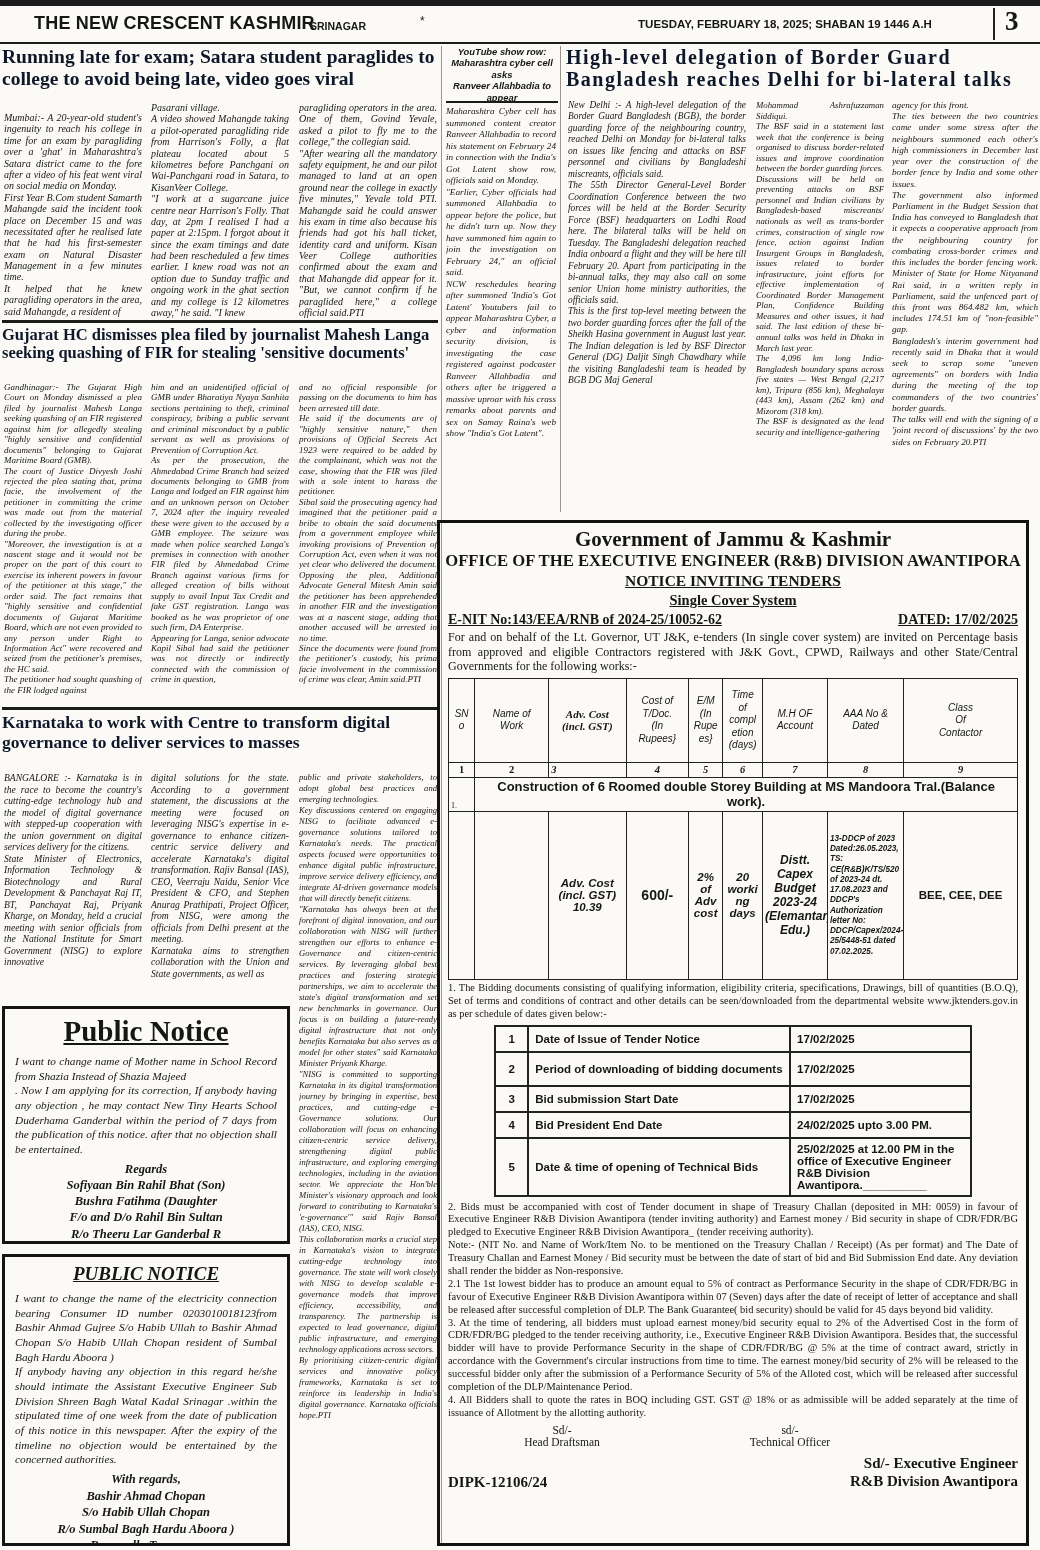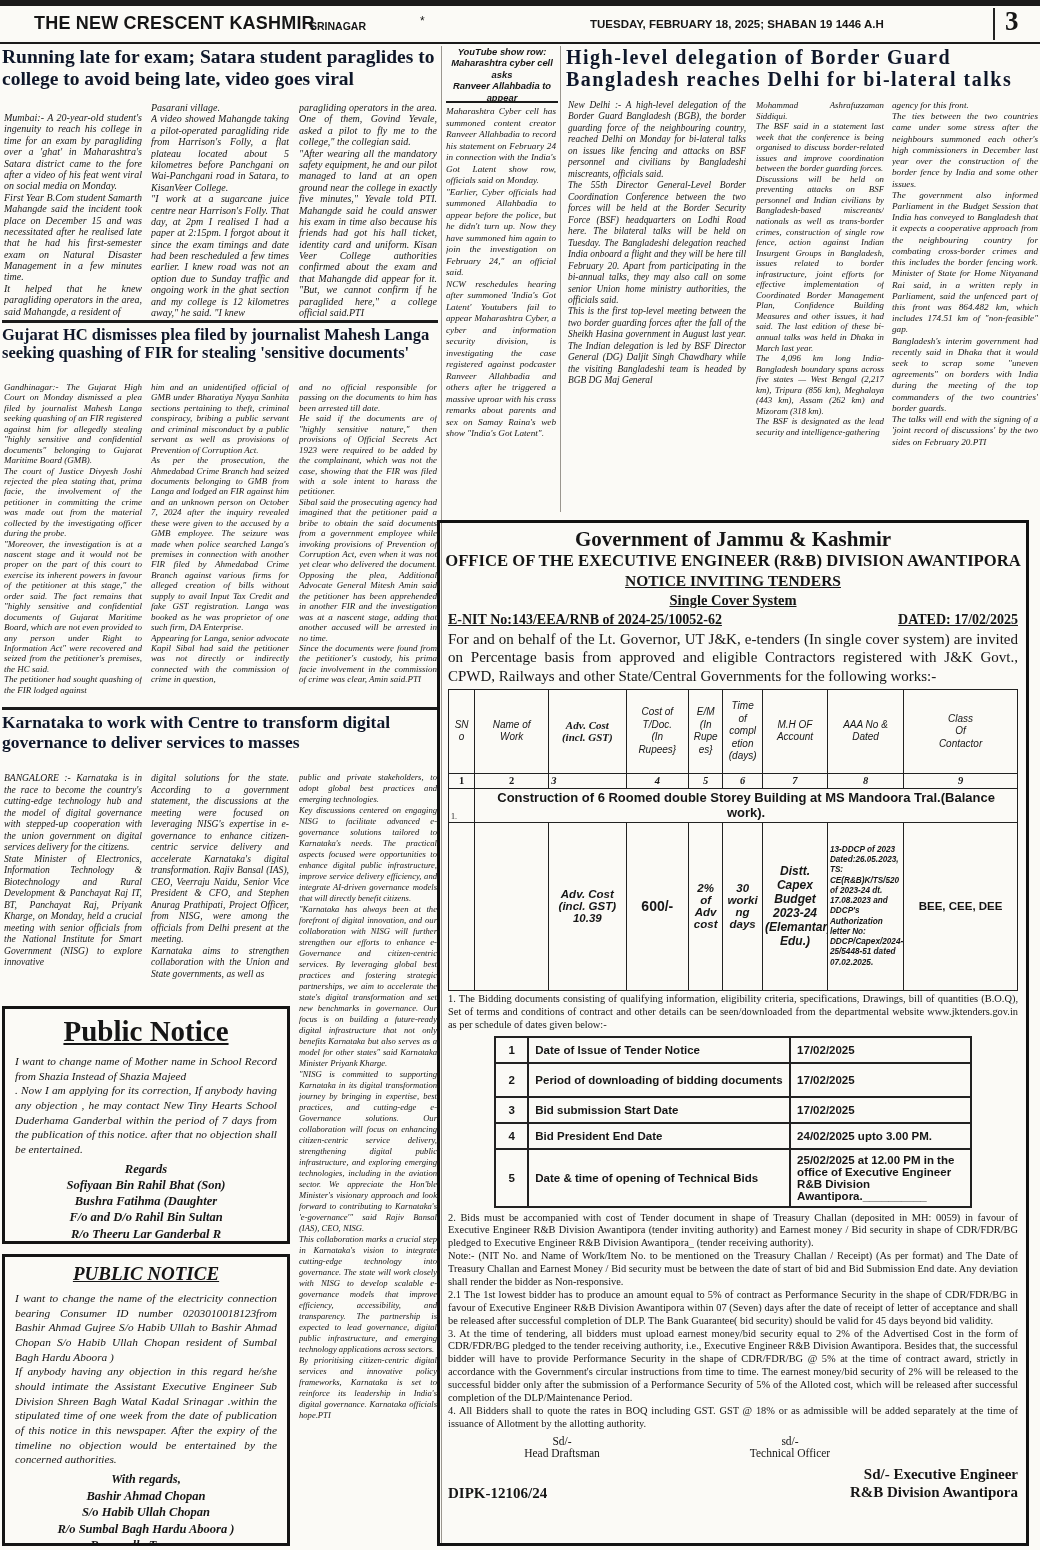--- a/index.html
+++ b/index.html
@@ -39,7 +39,7 @@
   <div class="abs sans b" style="left:34px;top:13px;font-size:18px;letter-spacing:.2px">THE NEW CRESCENT KASHMIR</div>
   <div class="abs sans b" style="left:310px;top:20px;font-size:10.5px">SRINAGAR</div>
   <div class="abs sans" style="left:420px;top:14px;font-size:12px">*</div>
-  <div class="abs sans b" style="left:590px;top:18px;width:390px;font-size:11.5px;text-align:left">TUESDAY,  FEBRUARY 18, 2025;  SHABAN 19 1446 A.H</div>
+  <div class="abs sans b" style="left:590px;top:18px;width:390px;font-size:11.5px;text-align:center">TUESDAY,  FEBRUARY 18, 2025;  SHABAN 19 1446 A.H</div>
   <div class="abs" style="left:993px;top:8px;width:2px;height:32px;background:#222"></div>
   <div class="abs serif b" style="left:1005px;top:6px;font-size:27px">3</div>
   <div class="abs rule" style="left:0;top:42px;width:1040px;height:2px"></div>

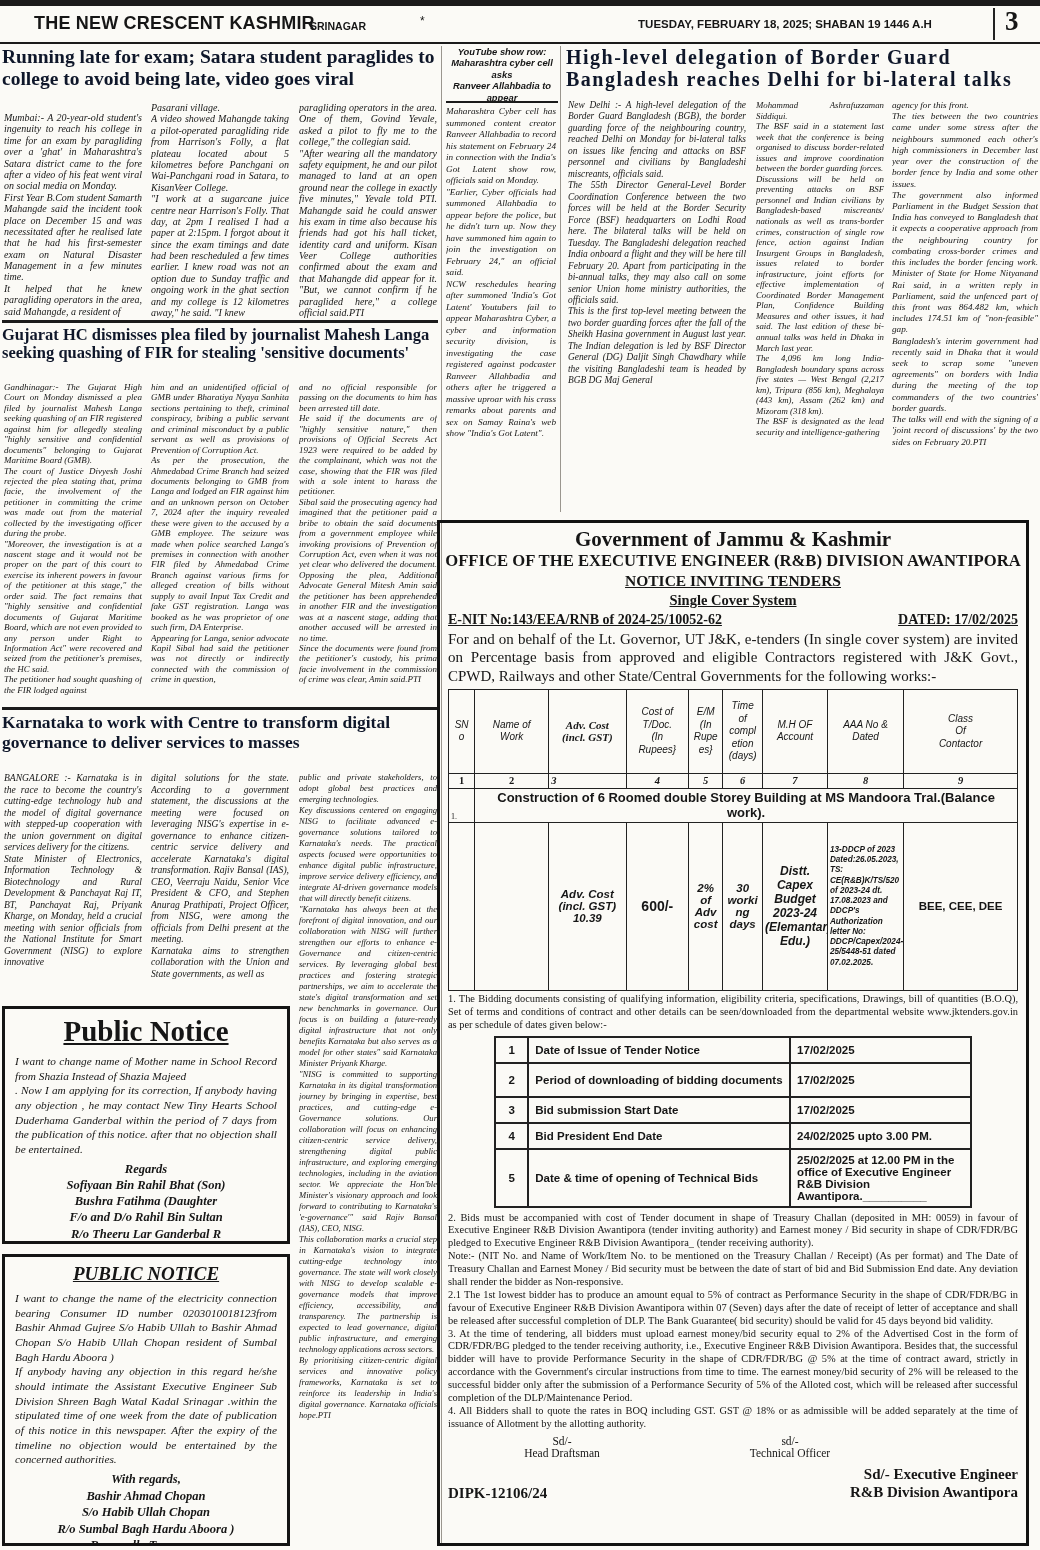--- a/index.html
+++ b/index.html
@@ -143,7 +143,7 @@
       <span class="serif b tu" style="font-size:14px">DATED: 17/02/2025</span>
     </div>
 
-    <div class="jst" style="font-size:15px;line-height:1.22;margin-top:2px">For and on behalf of the Lt. Governor, UT J&amp;K, e-tenders (In single cover system) are invited on Percentage basis from approved and eligible Contractors registered with J&amp;K  Govt., CPWD, Railways and other State/Central Governments for the following works:-</div>
+    <div class="jst" style="font-size:12px;line-height:1.22;margin-top:2px">For and on behalf of the Lt. Governor, UT J&amp;K, e-tenders (In single cover system) are invited on Percentage basis from approved and eligible Contractors registered with J&amp;K  Govt., CPWD, Railways and other State/Central Governments for the following works:-</div>
 
     <table class="mt" style="margin-top:4px">
       <colgroup>

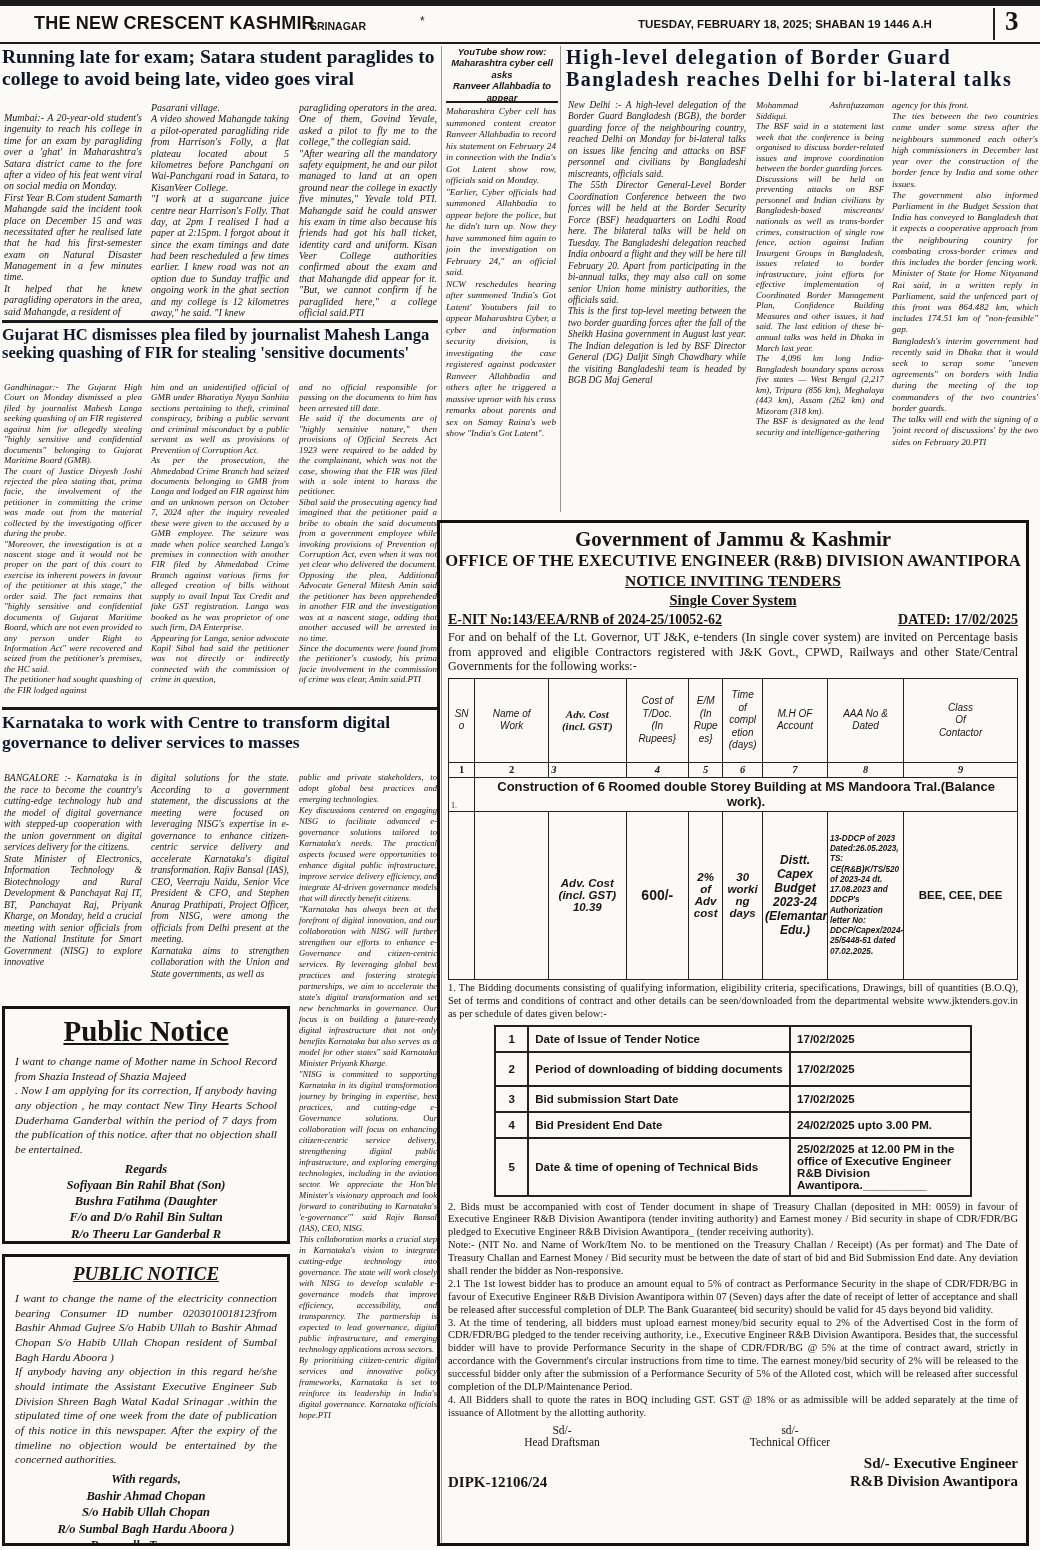--- a/index.html
+++ b/index.html
@@ -211,7 +211,7 @@
         <td class="flow" style="font-size:11.5px">2% of
 Adv
 cost</td>
-        <td class="flow" style="font-size:11.5px">30
+        <td class="flow" style="font-size:11.5px">20
 worki
 ng
 days</td>

